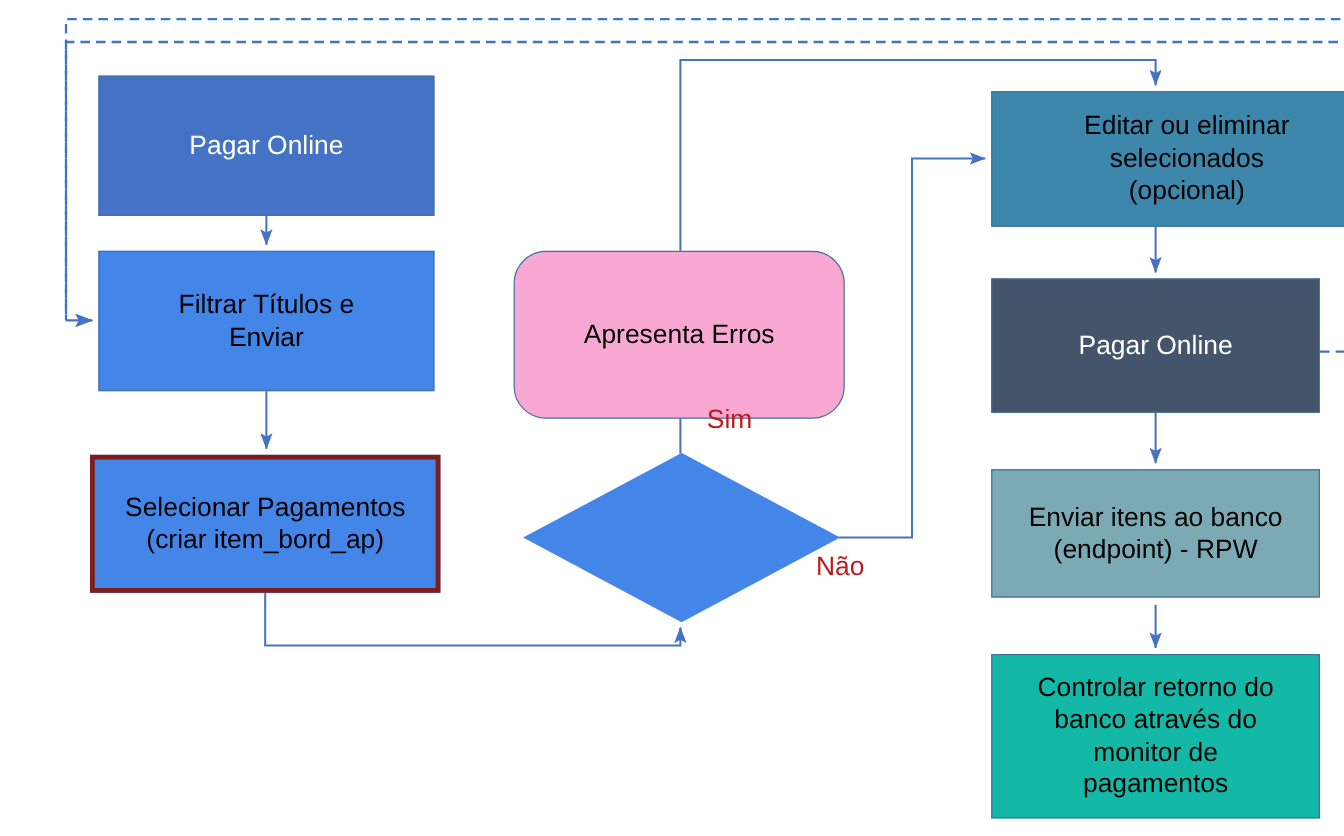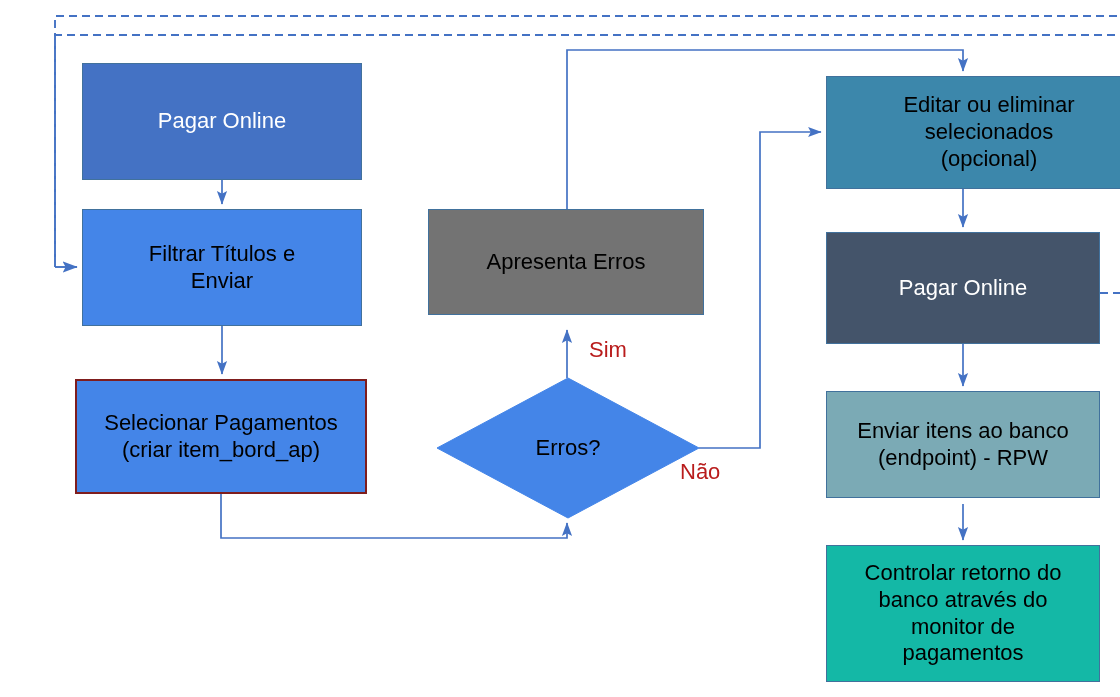--- a/index.html
+++ b/index.html
@@ -124,7 +124,7 @@
 (criar item_bord_ap)</span>
   </div>
 
-  <div class="node node-rect" style="left:392px; top:209px; width:276px; height:106px; background:#737373; color:#000000; font-size:22px;">
+  <div class="node node-rect" style="left:392px; top:209px; width:276px; height:140px; background:#f9a8d4; color:#000000; font-size:22px;border-radius:27px;">
     <span class="node-label">Apresenta Erros</span>
   </div>
 

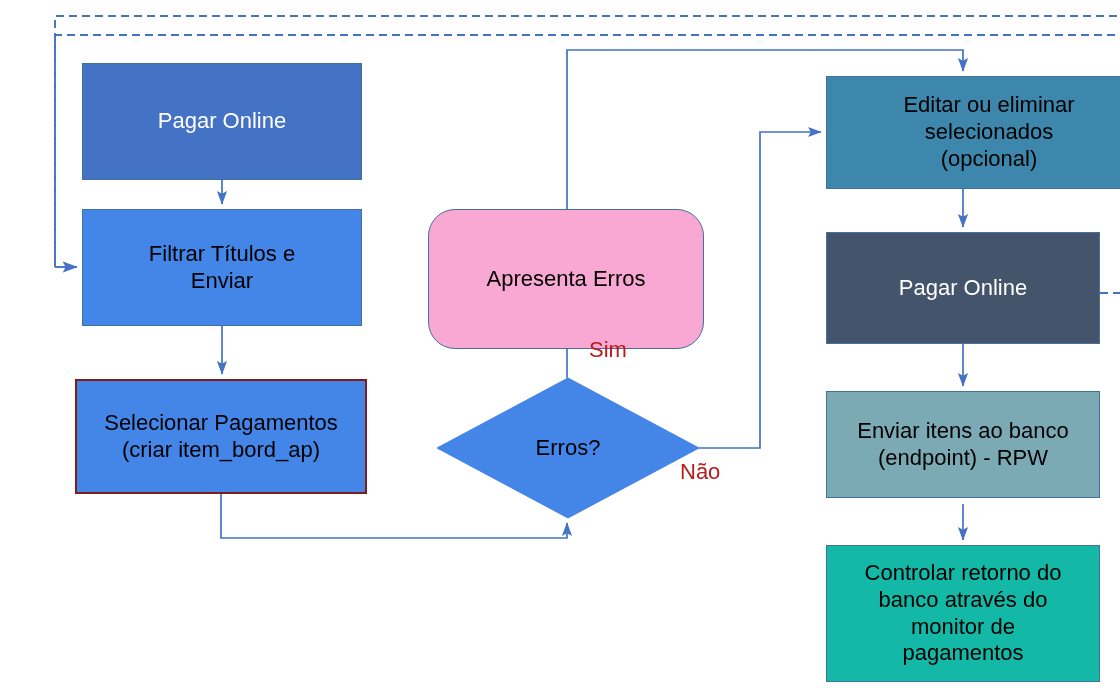--- a/index.html
+++ b/index.html
@@ -41,7 +41,7 @@
     border: 1px solid #41719C;
   }
   .node-dark-border {
-    border: 2px solid #7f1d1d;
+    border: 4px solid #7f1d1d;
   }
   .node-label {
     display: block;

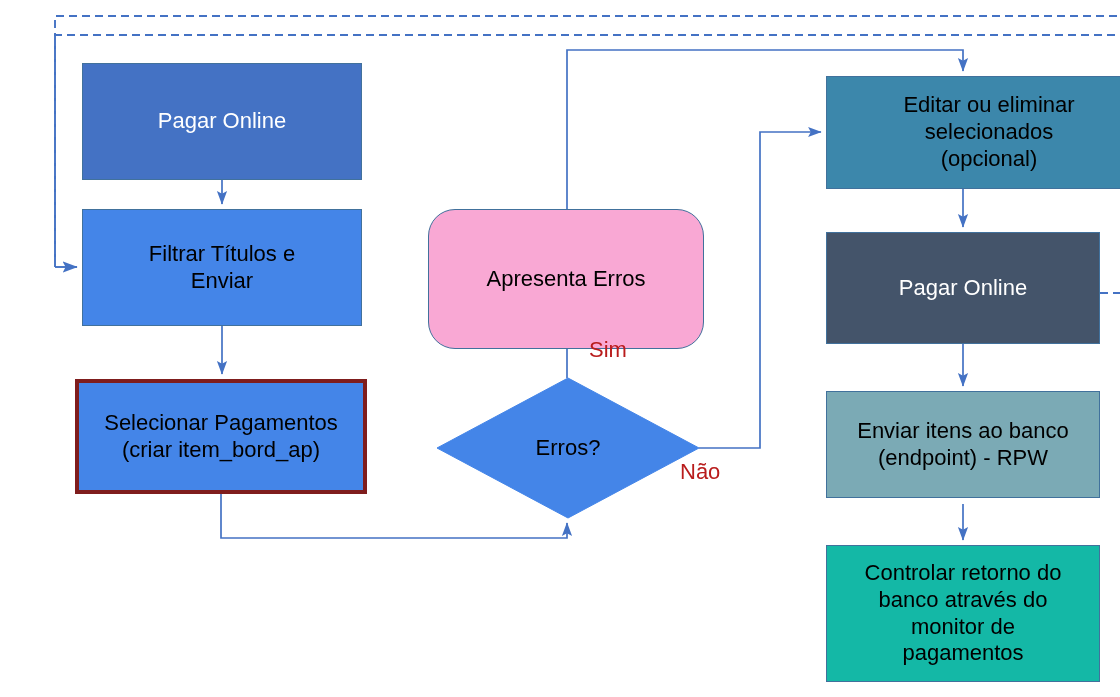--- a/index.html
+++ b/index.html
@@ -128,9 +128,6 @@
     <span class="node-label">Apresenta Erros</span>
   </div>
 
-  <div class="diamond-wrap" style="left:401px; top:378px; width:262px; height:140px;">
-    <div class="diamond-text" style="font-size:22px;">Erros?</div>
-  </div>
 
   <div class="node node-rect" style="left:790px; top:76px; width:326px; height:113px; background:#3C87AB; color:#000000; font-size:22px;">
     <span class="node-label">Editar ou eliminar

